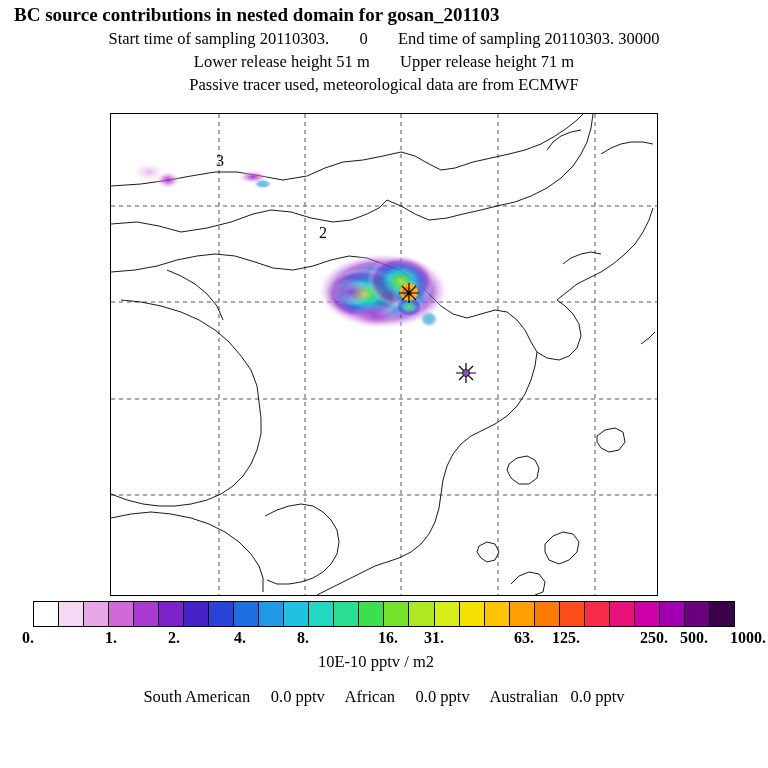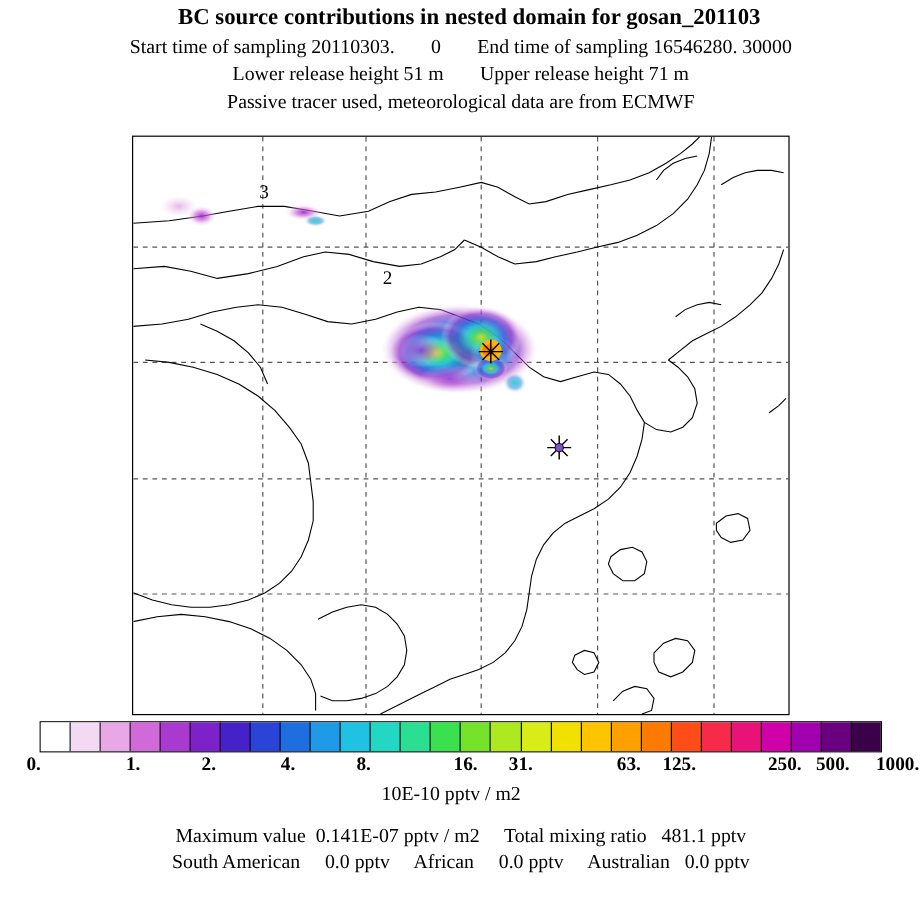--- a/index.html
+++ b/index.html
@@ -14,7 +14,7 @@
   .title{
     font-size:19px;
     font-weight:bold;
-    text-align:center;
+    text-align:left;
     margin:4px 0 0 14px;
     letter-spacing:0px;
   }

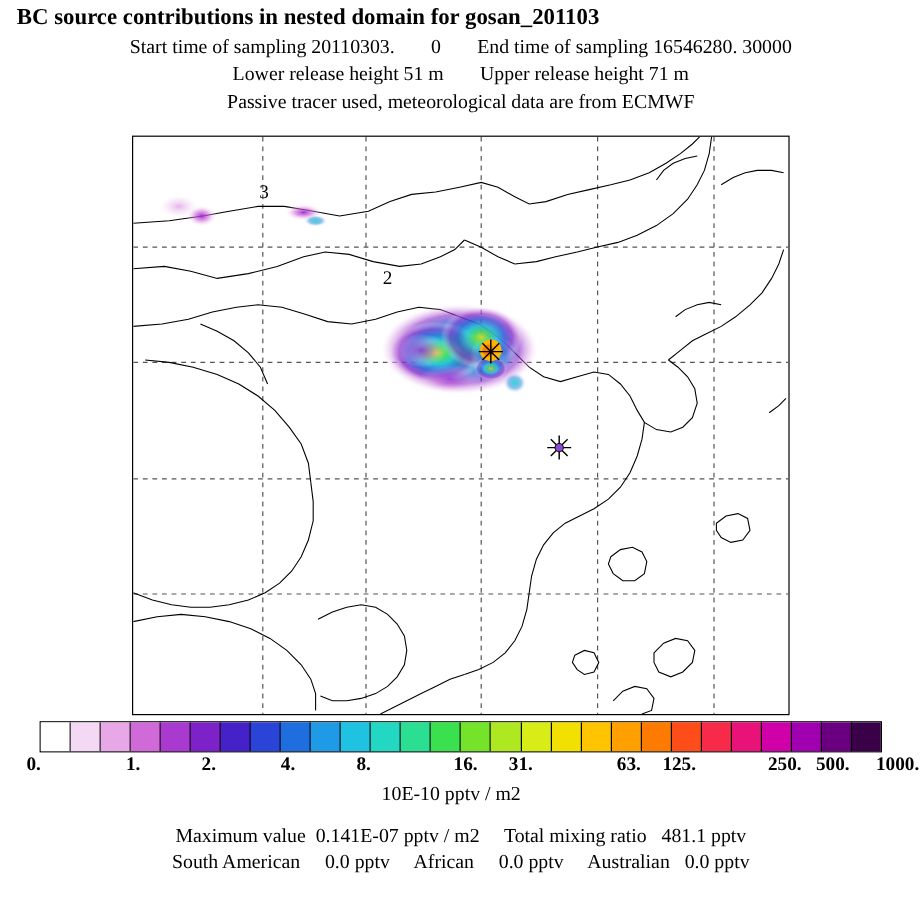--- a/index.html
+++ b/index.html
@@ -99,7 +99,7 @@
   <span class="gap"></span>
   <span>0</span>
   <span class="gap"></span>
-  <span>End time of sampling 16546280. 30000</span>
+  <span>End time of sampling 20110303. 30000</span>
 </div>
 
 <div class="subline">

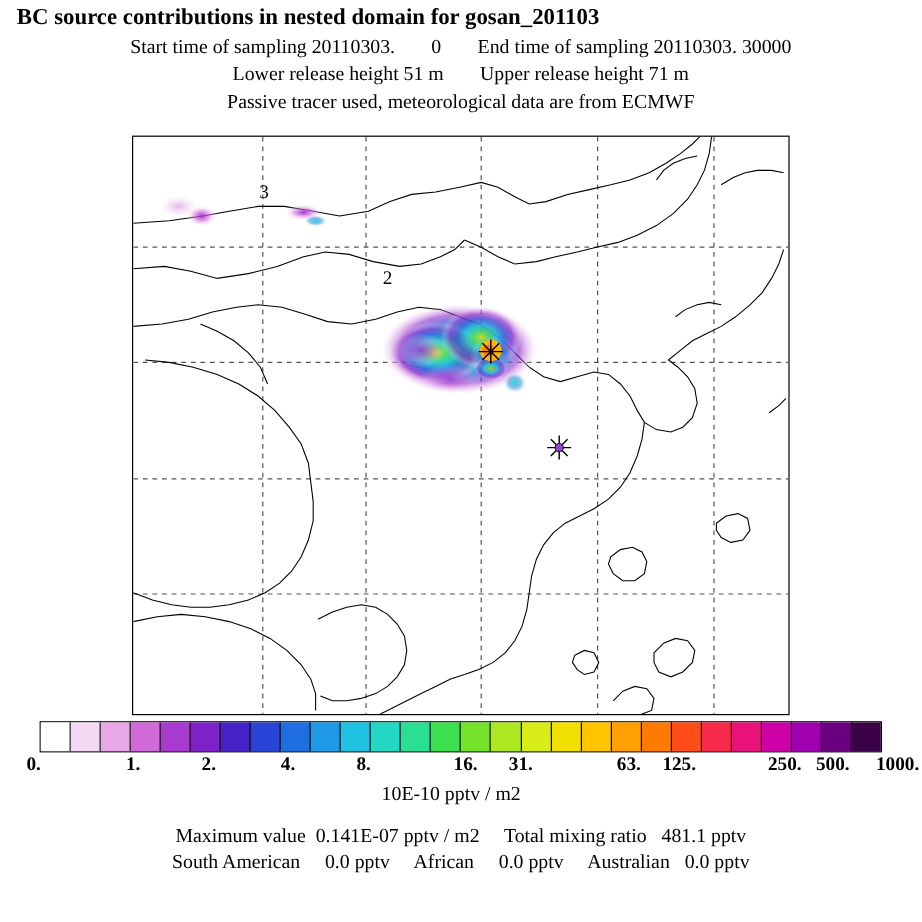--- a/index.html
+++ b/index.html
@@ -256,7 +256,6 @@
 <div class="cbar-unit">10E-10 pptv / m2</div>
 
 <div class="footer">
-  <span class="frow"><span>Maximum value</span>  <span>0.141E-07 pptv / m2</span>     <span>Total mixing ratio</span>   <span>481.1 pptv</span></span>
   <span class="frow"><span>South American</span>     <span>0.0 pptv</span>     <span>African</span>     <span>0.0 pptv</span>     <span>Australian</span>   <span>0.0 pptv</span></span>
 </div>
 

